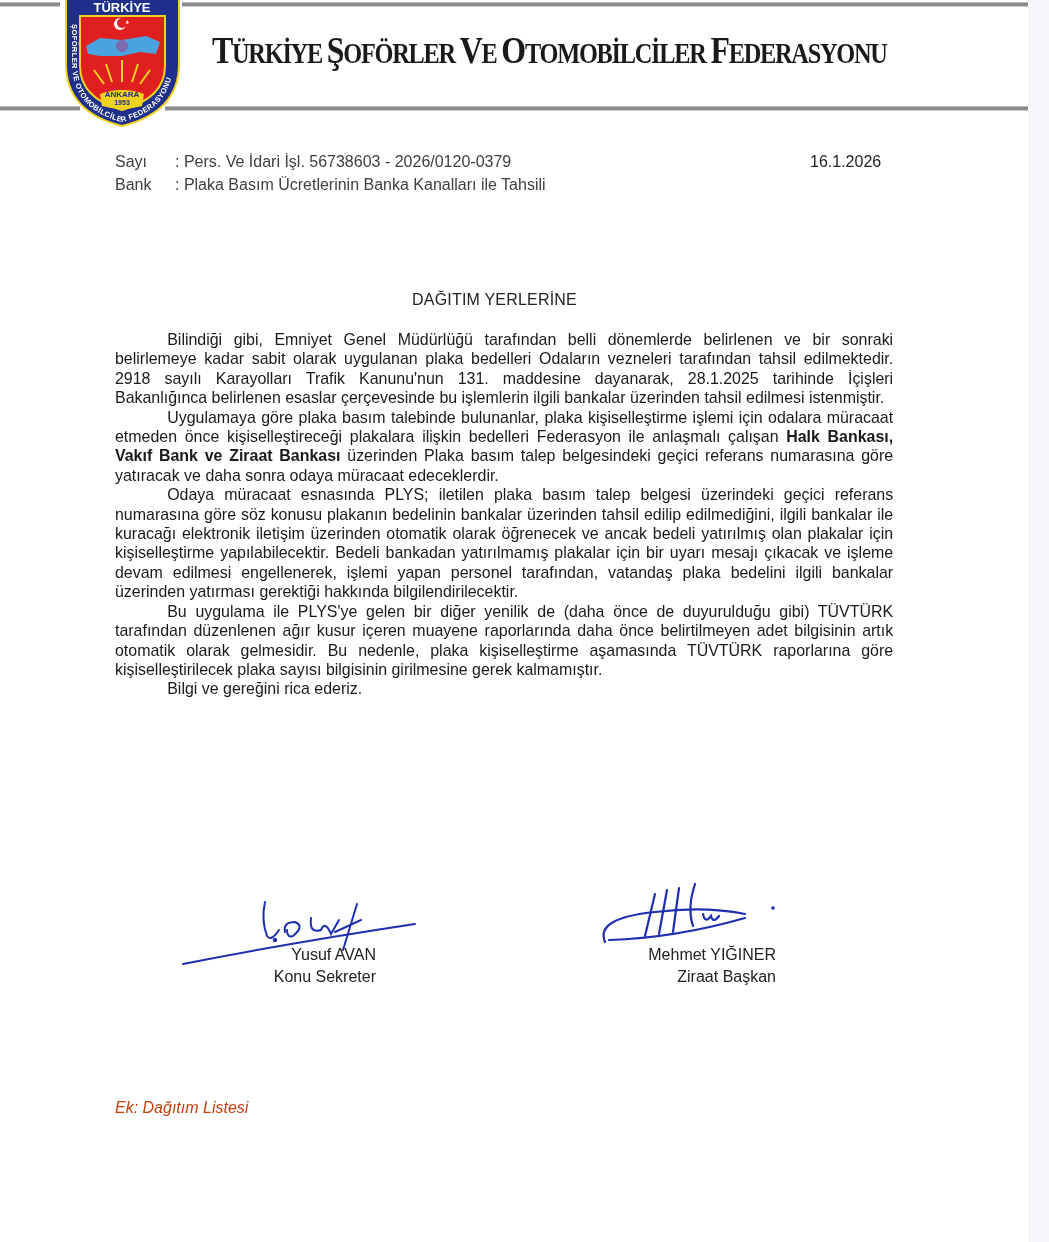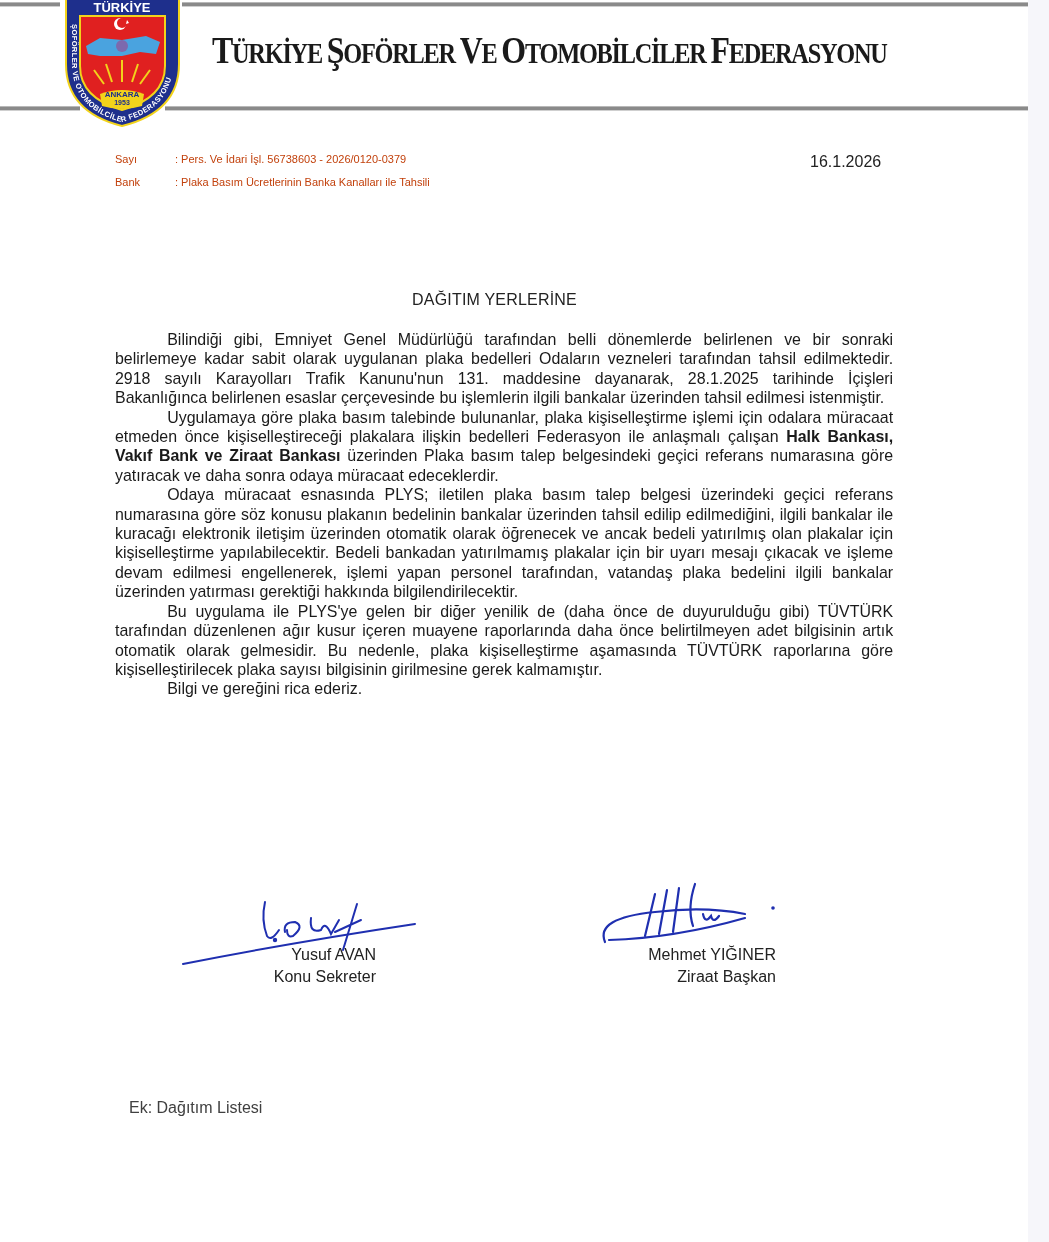--- a/index.html
+++ b/index.html
@@ -20,7 +20,7 @@
     transform:scaleX(0.84); transform-origin:left top; white-space:nowrap;
   }
   .org-title .sc { font-size:29px; }
-  .meta { position:absolute; left:115px; font-size:11px; color:#c2410c; white-space:nowrap; }
+  .meta { position:absolute; left:115px; font-size:16px; color:#404040; white-space:nowrap; }
   .meta .lbl { display:inline-block; width:60px; }
   .date { position:absolute; left:810px; top:153px; font-size:16px; color:#222;text-align:center; }
   .heading { position:absolute; left:412px; top:263px; font-size:16px; color:#222; letter-spacing:0.2px;margin-top:28px; }

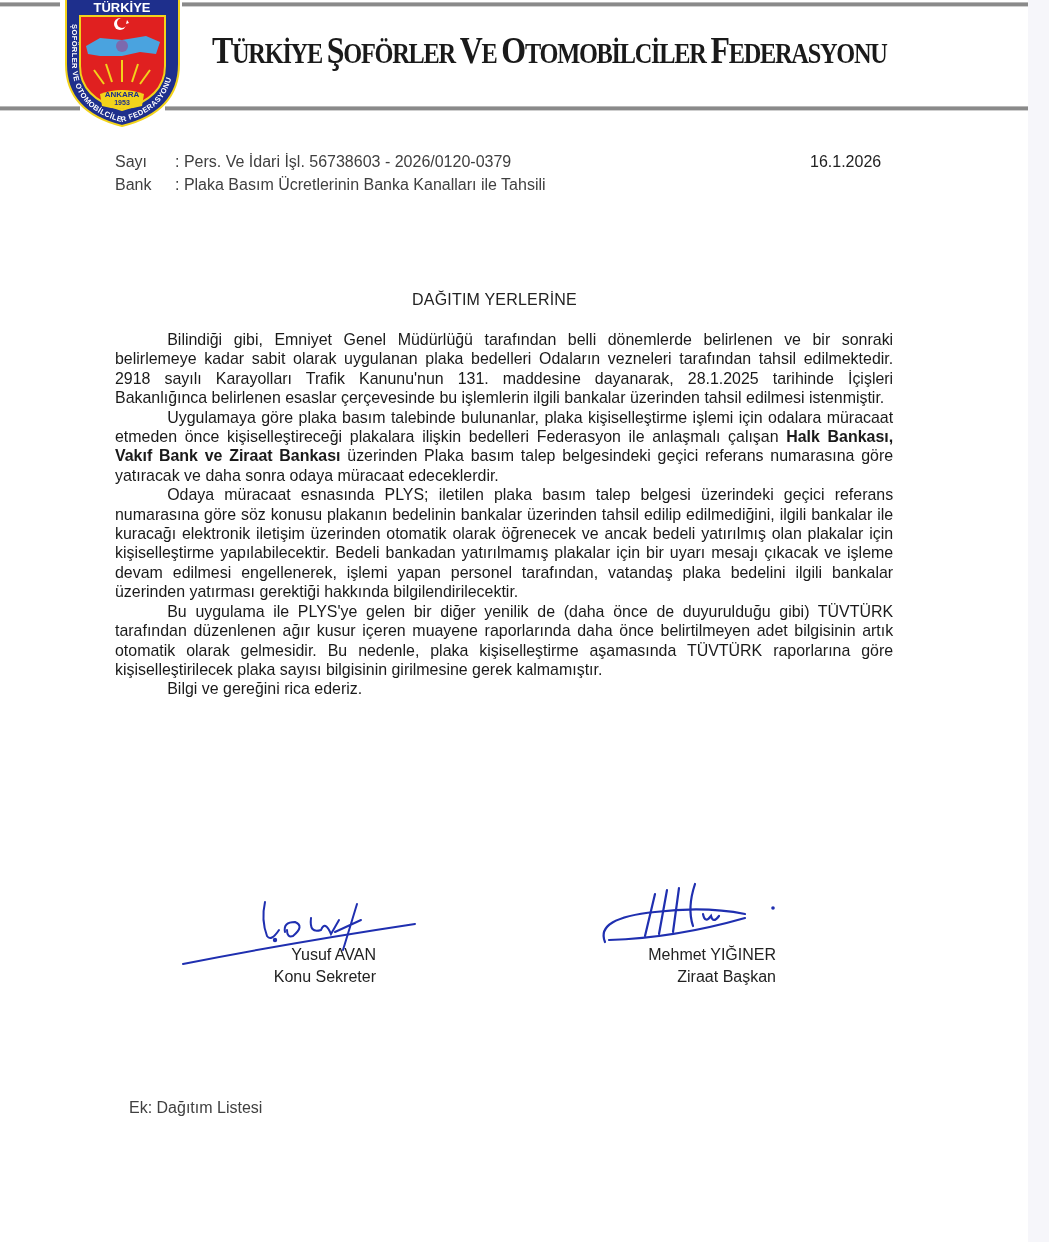--- a/index.html
+++ b/index.html
@@ -35,7 +35,7 @@
   .sig1 { left:226px; top:944px; width:150px; }
   .sig2 { left:596px; top:944px; width:180px; }
   .sigdraw { position:absolute; }
-  .attachment { position:absolute; left:129px; top:1099px; font-size:16px; color:#404040; }
+  .attachment { position:absolute; left:115px; top:1099px; font-size:16px; color:#c2410c;font-style:italic; }
 </style>
 </head>
 <body>

